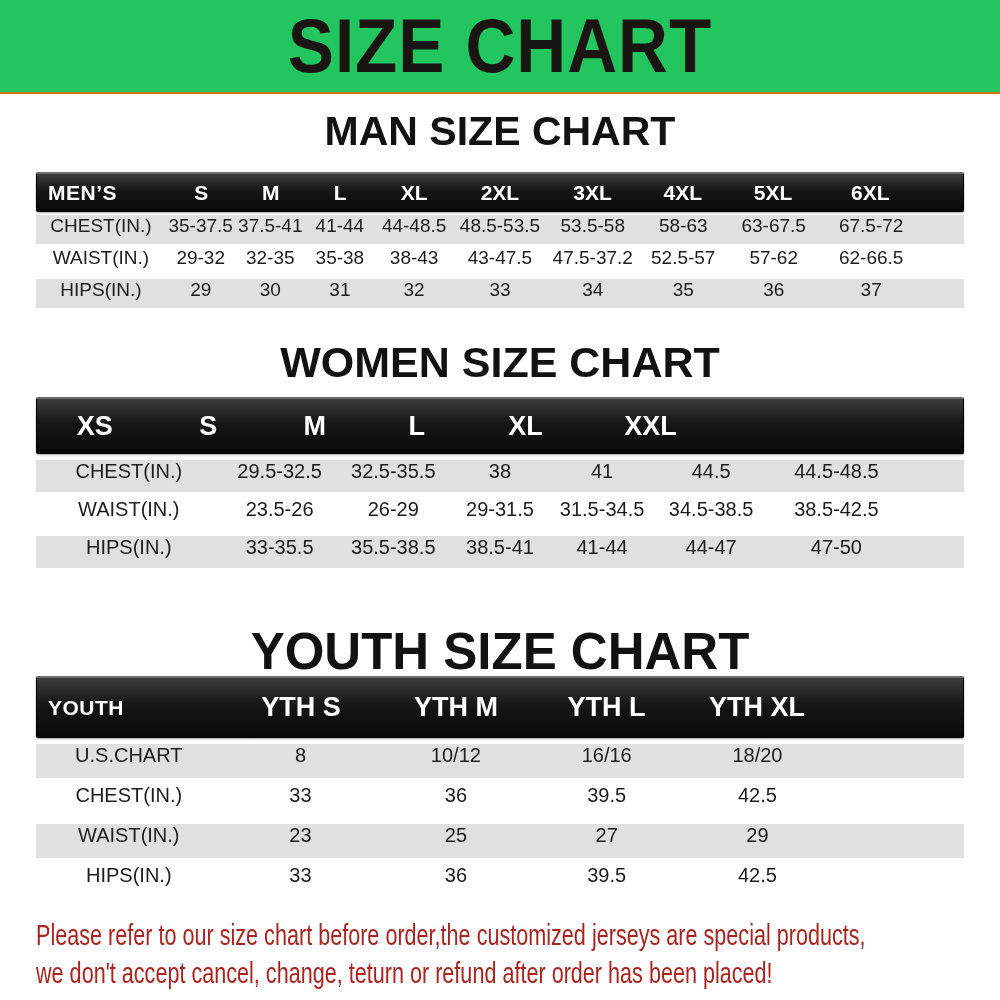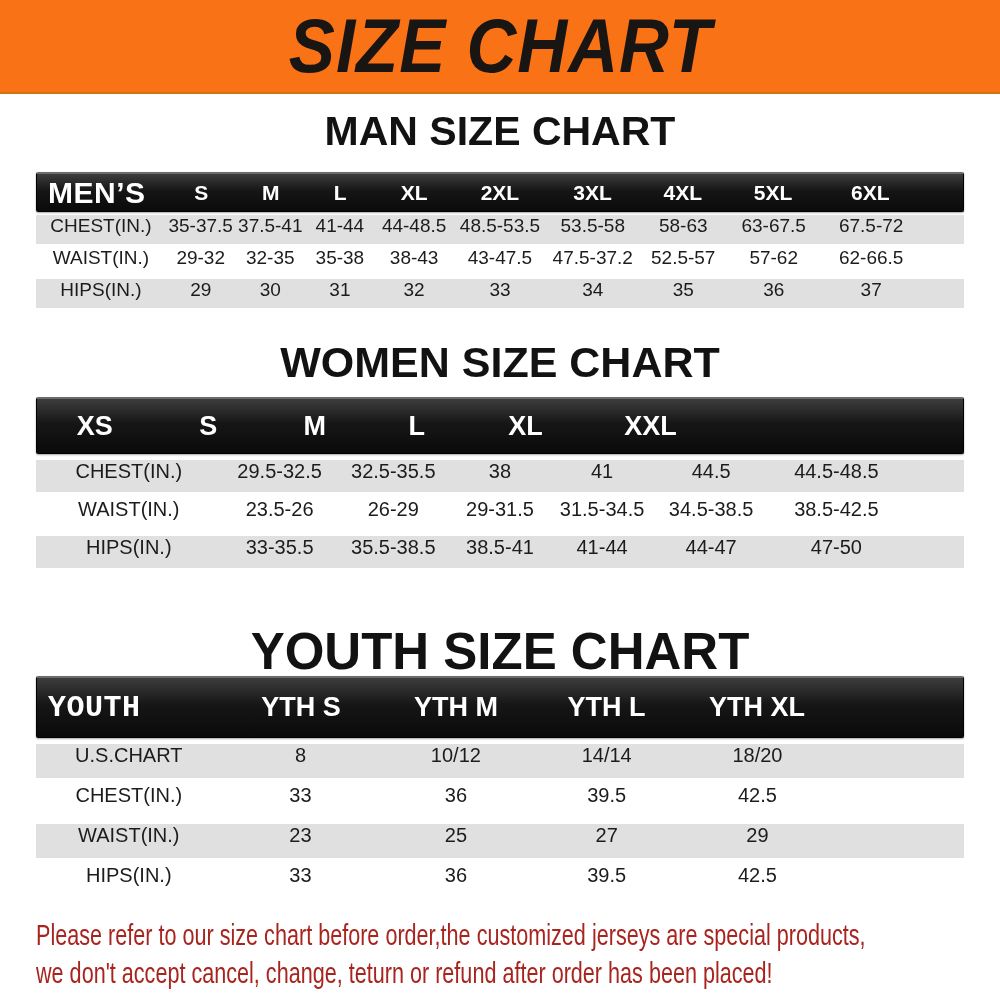--- a/index.html
+++ b/index.html
@@ -87,7 +87,7 @@
 </head>
 <body>
 
-<div class="banner" style="background: #f97316; font-style: italic;">
+<div class="banner" style="background: #22c55e;">
   <div class="banner-title">SIZE CHART</div>
 </div>
 

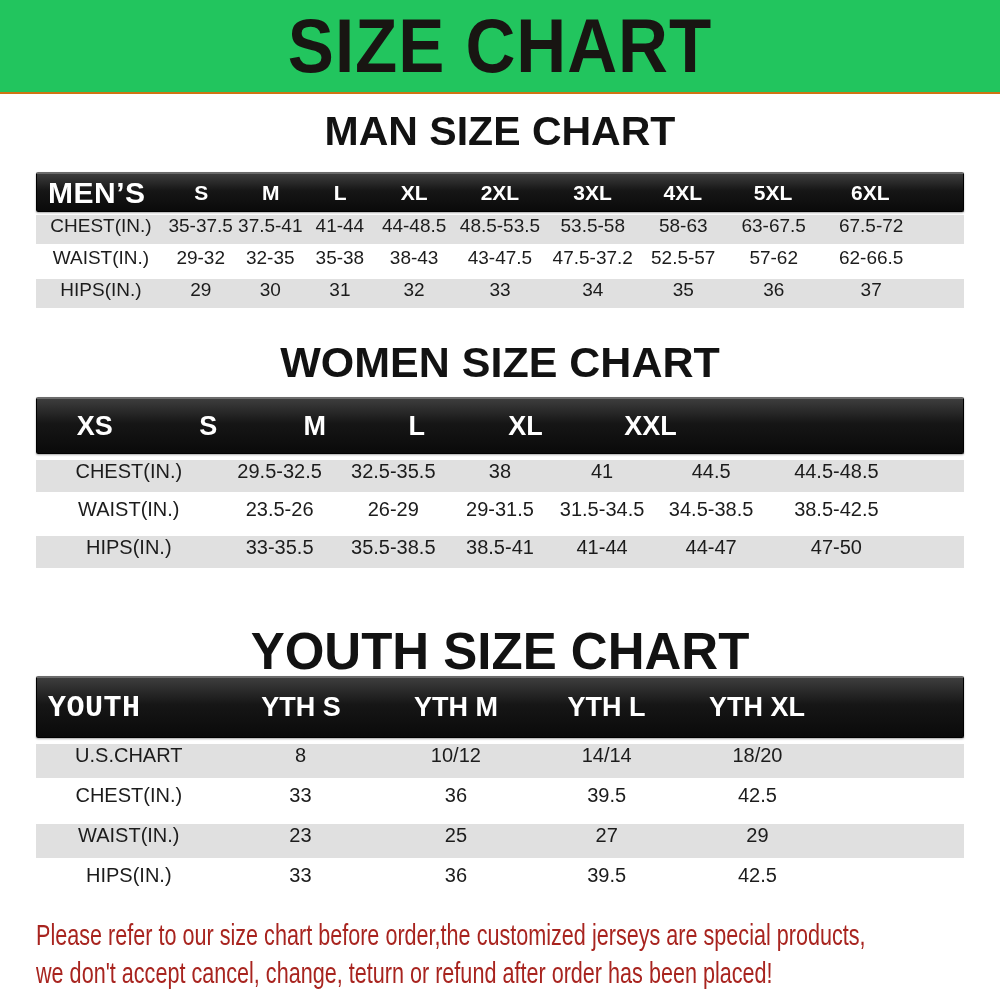--- a/index.html
+++ b/index.html
@@ -63,7 +63,7 @@
 
   #table-0 .tbl-header { height: 40px; }
   #table-0 .hcell { font-size: 21px; }
-  #table-0 .hcell.label { font-size: 30px; }
+  #table-0 .hcell.label { font-size: 21px; }
   #table-0 .tbl-row { height: 29px; margin-top: 3px; font-size: 19px; }
 
   #table-1 .tbl-header { height: 57px; }

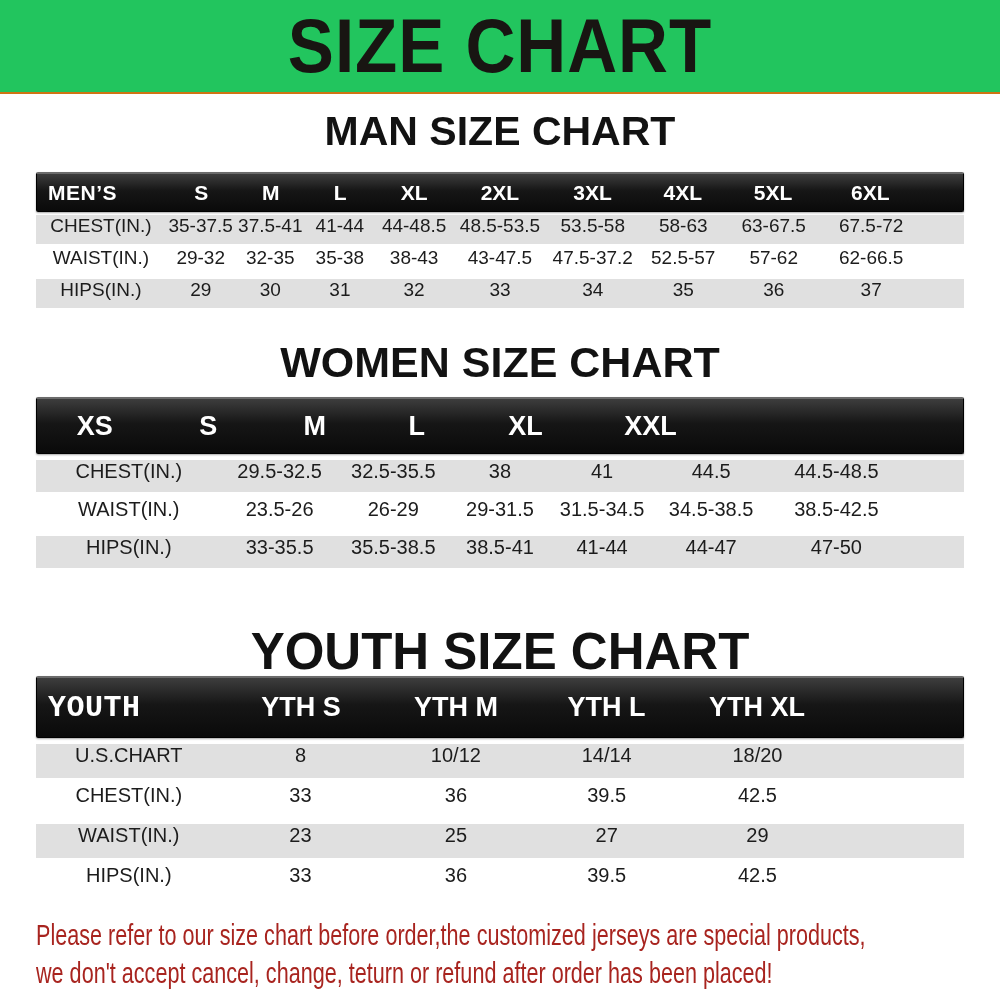--- a/index.html
+++ b/index.html
@@ -73,7 +73,7 @@
 
   #table-2 .tbl-header { height: 62px; }
   #table-2 .hcell { font-size: 27px; }
-  #table-2 .hcell.label { font-size: 30px; font-family: Liberation Mono, monospace; }
+  #table-2 .hcell.label { font-size: 21px; }
   #table-2 .tbl-row { height: 34px; margin-top: 6px; font-size: 20px; }
 
   

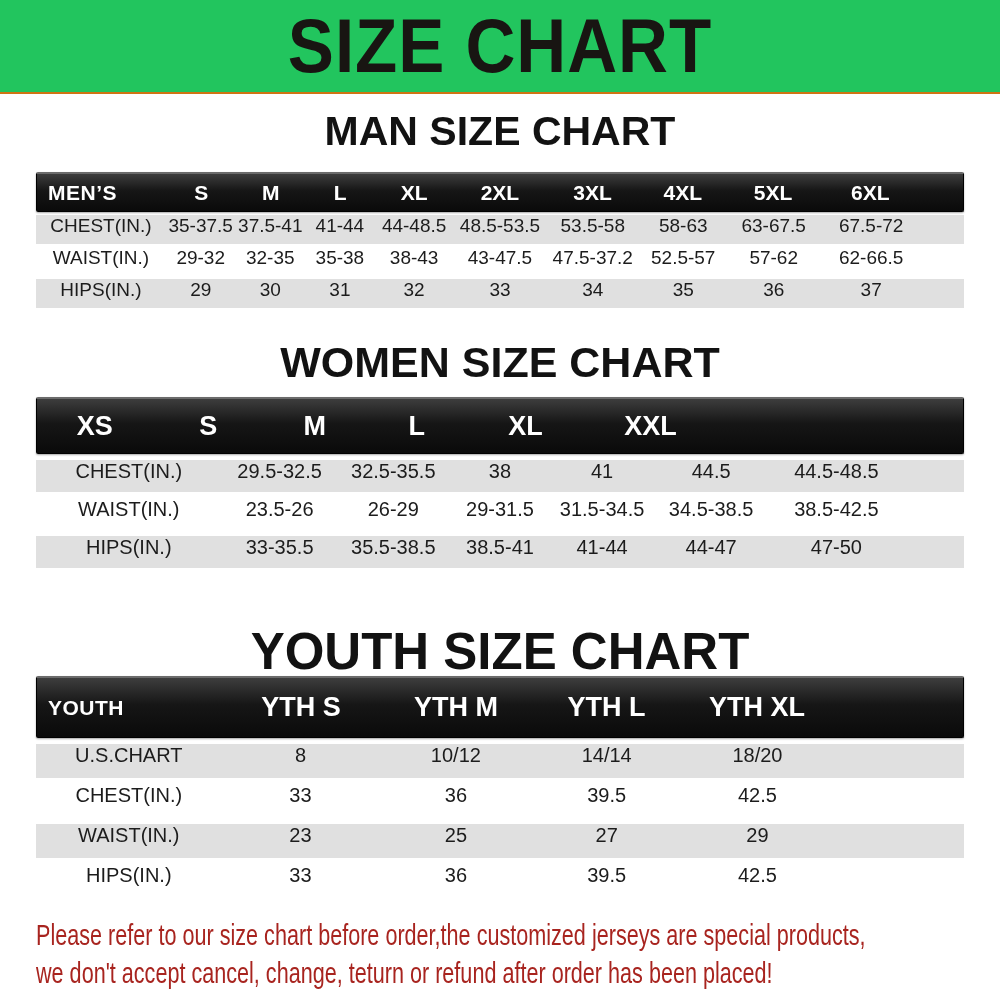--- a/index.html
+++ b/index.html
@@ -204,7 +204,7 @@
       <div class="cell rowlabel" style="width: 20%;">U.S.CHART</div>
       <div class="cell" style="width: 17%;">8</div>
       <div class="cell" style="width: 16.5%;">10/12</div>
-      <div class="cell" style="width: 16%;">14/14</div>
+      <div class="cell" style="width: 16%;">16/16</div>
       <div class="cell" style="width: 16.5%;">18/20</div>
       <div class="cell pad" style="width: 14%;"></div>
     </div>

